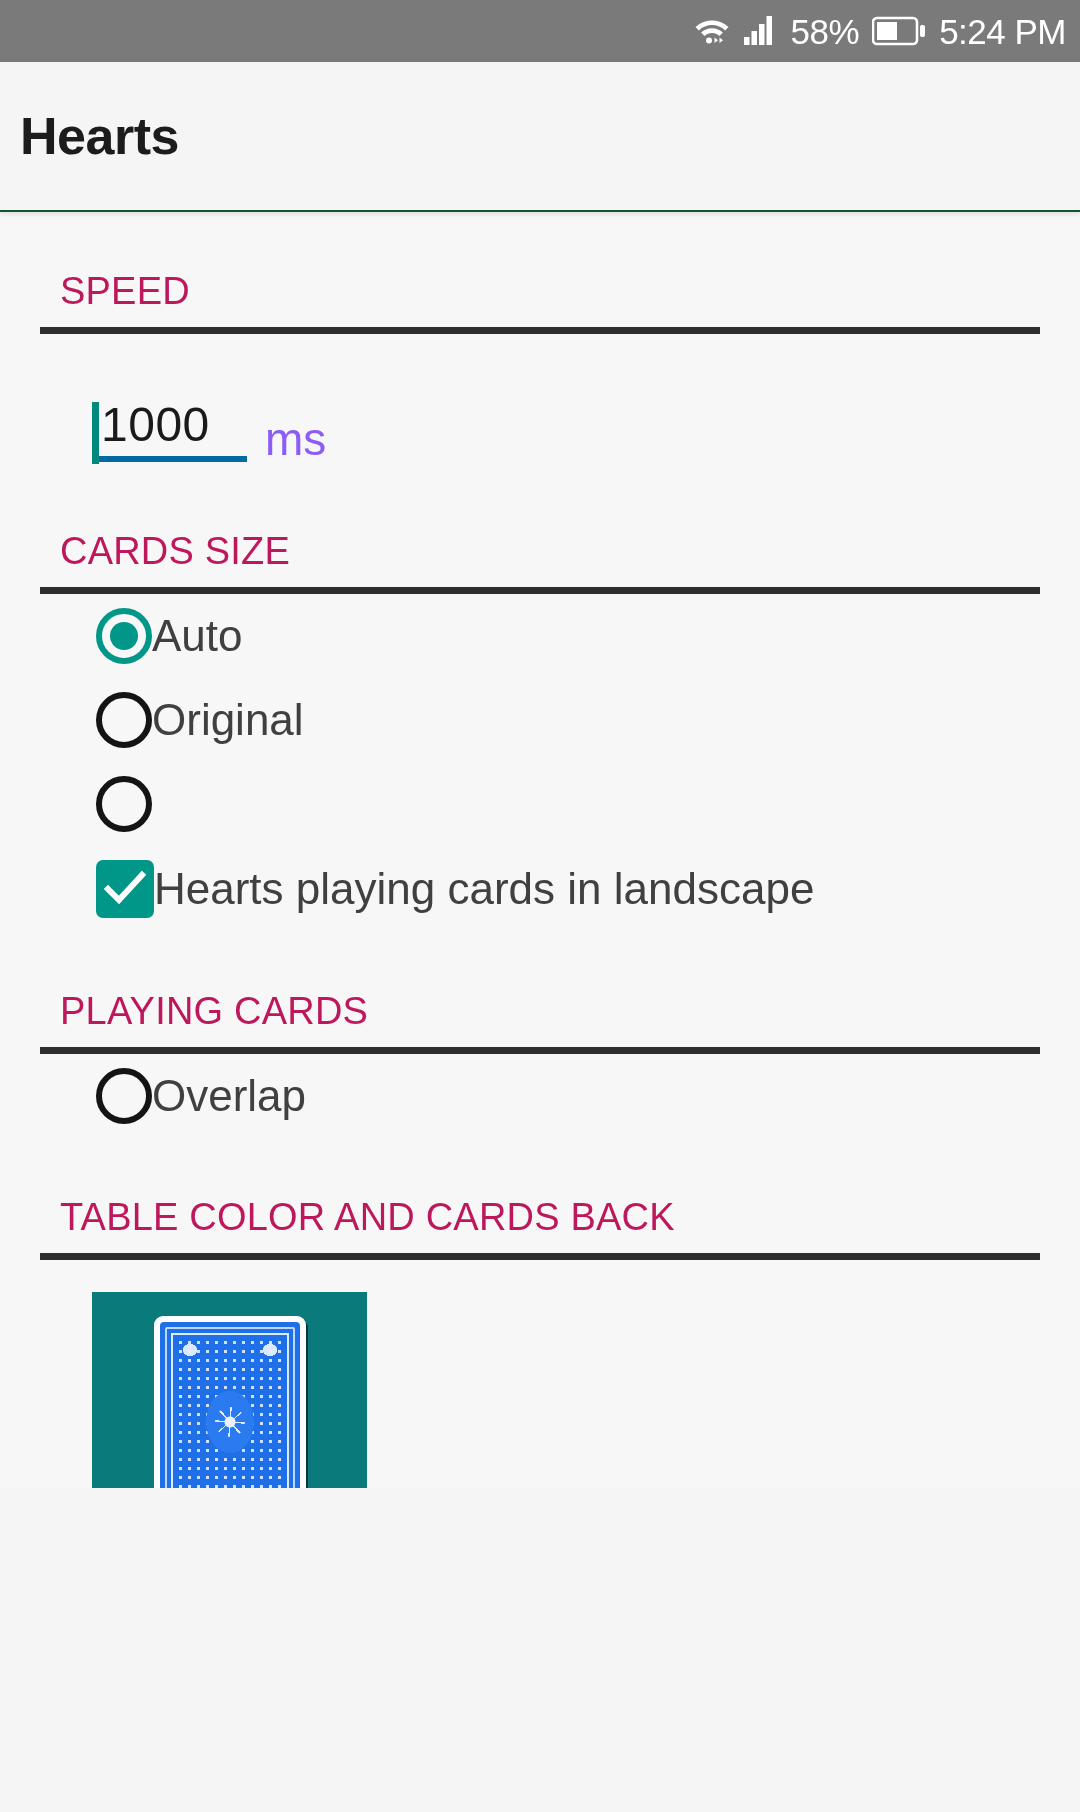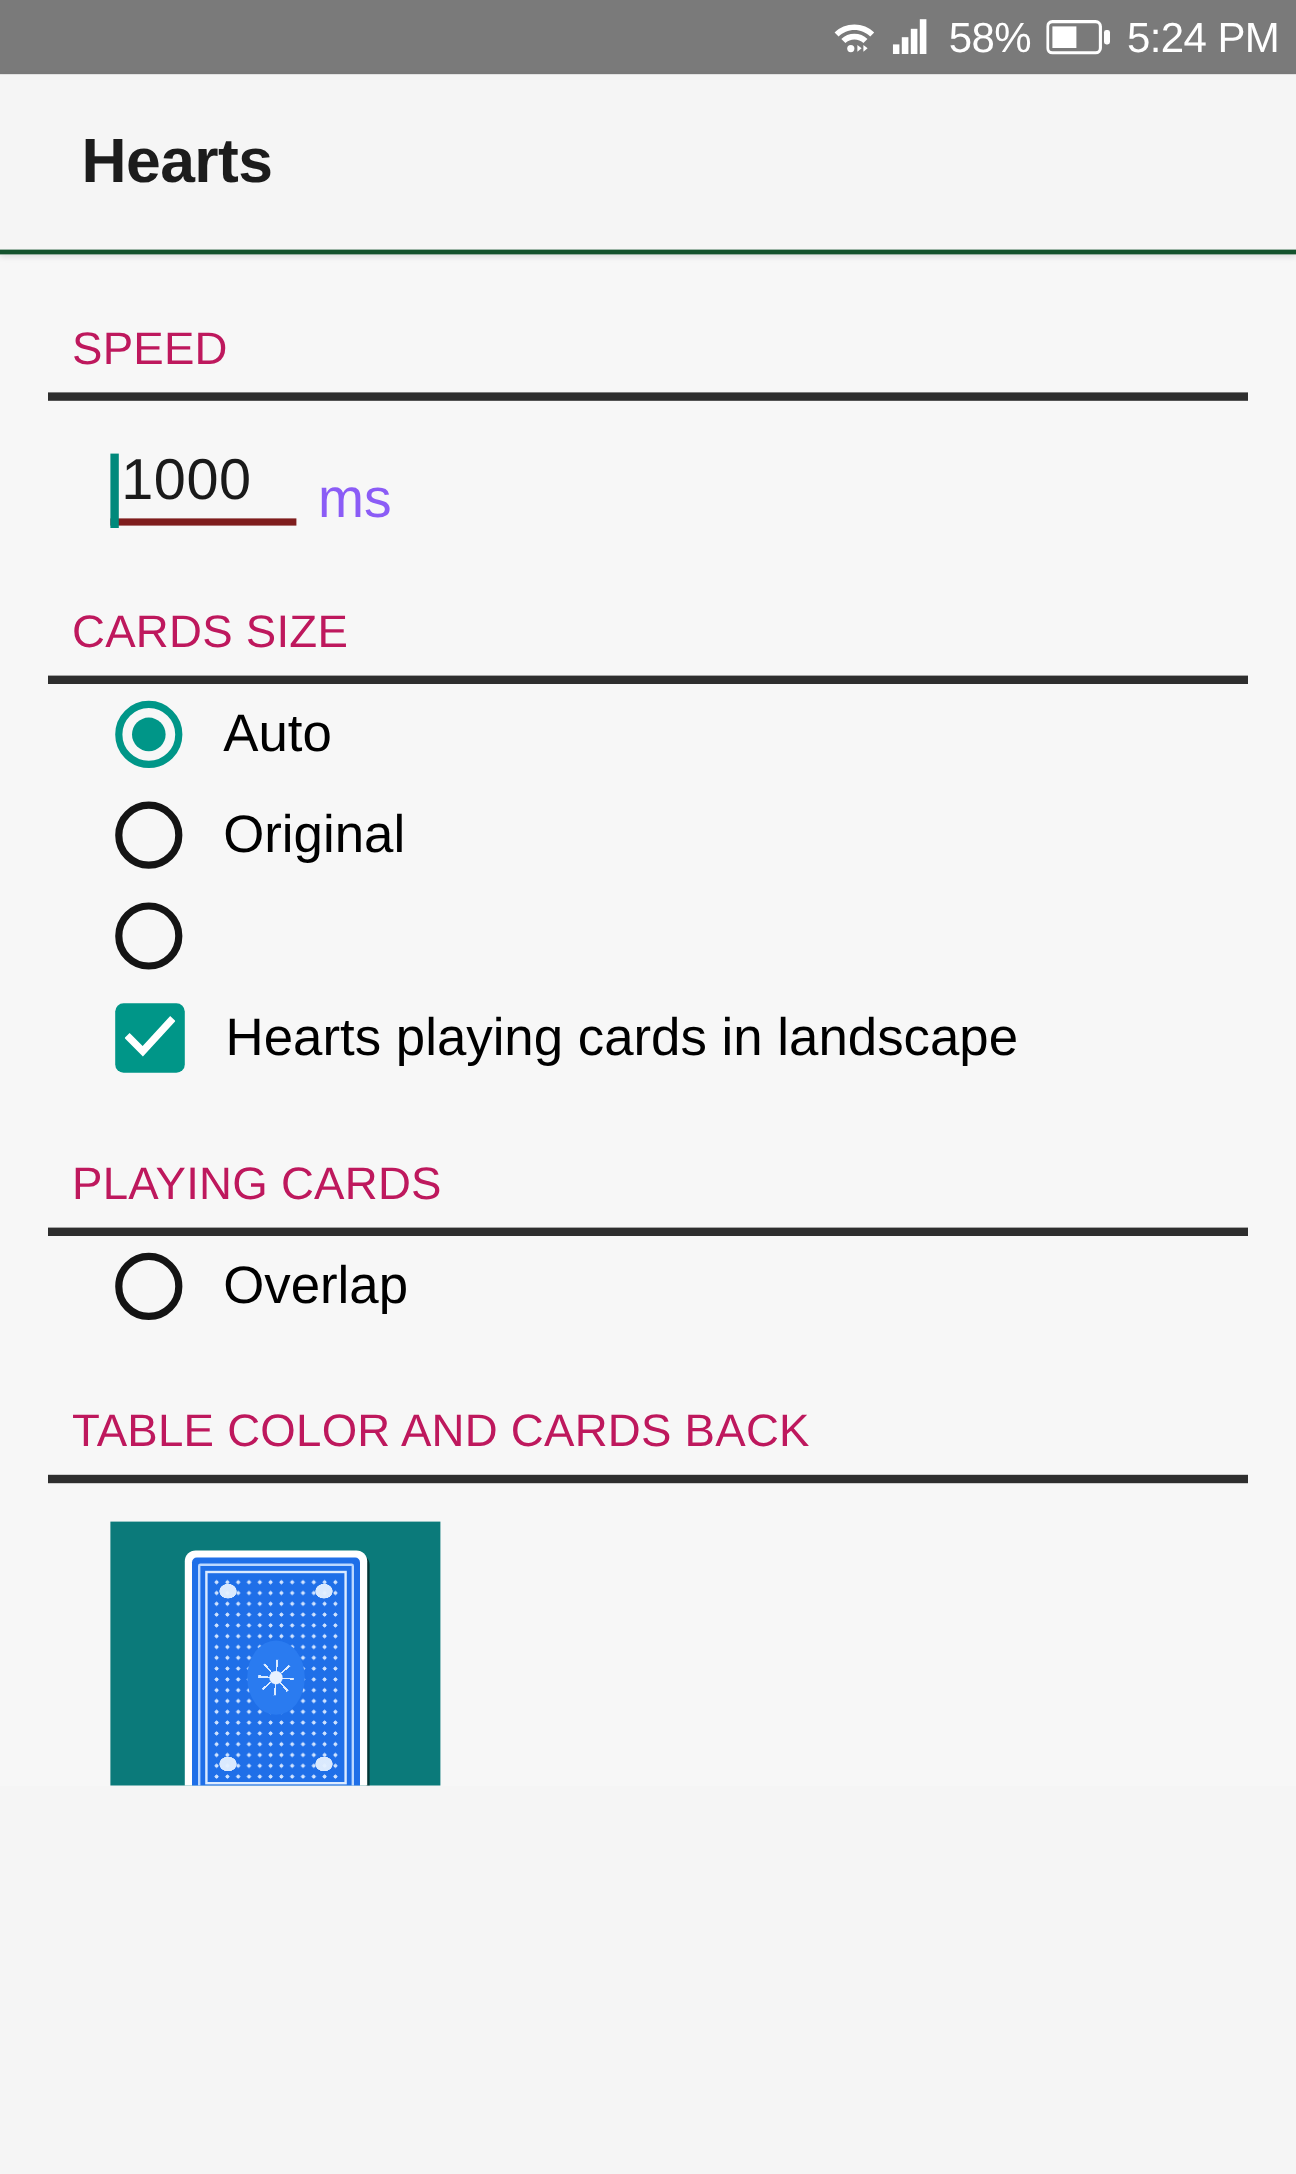--- a/index.html
+++ b/index.html
@@ -53,8 +53,8 @@
     background: #f5f5f5;
     display: flex;
     align-items: center;
-    padding-left: 68px;
-    border-bottom: 4px solid #14532d;
+    padding-left: 20px;
+    border-bottom: 2px solid #14532d;
     box-shadow: 0 2px 5px rgba(0,0,0,0.10);
     flex: 0 0 auto;
     z-index: 3;

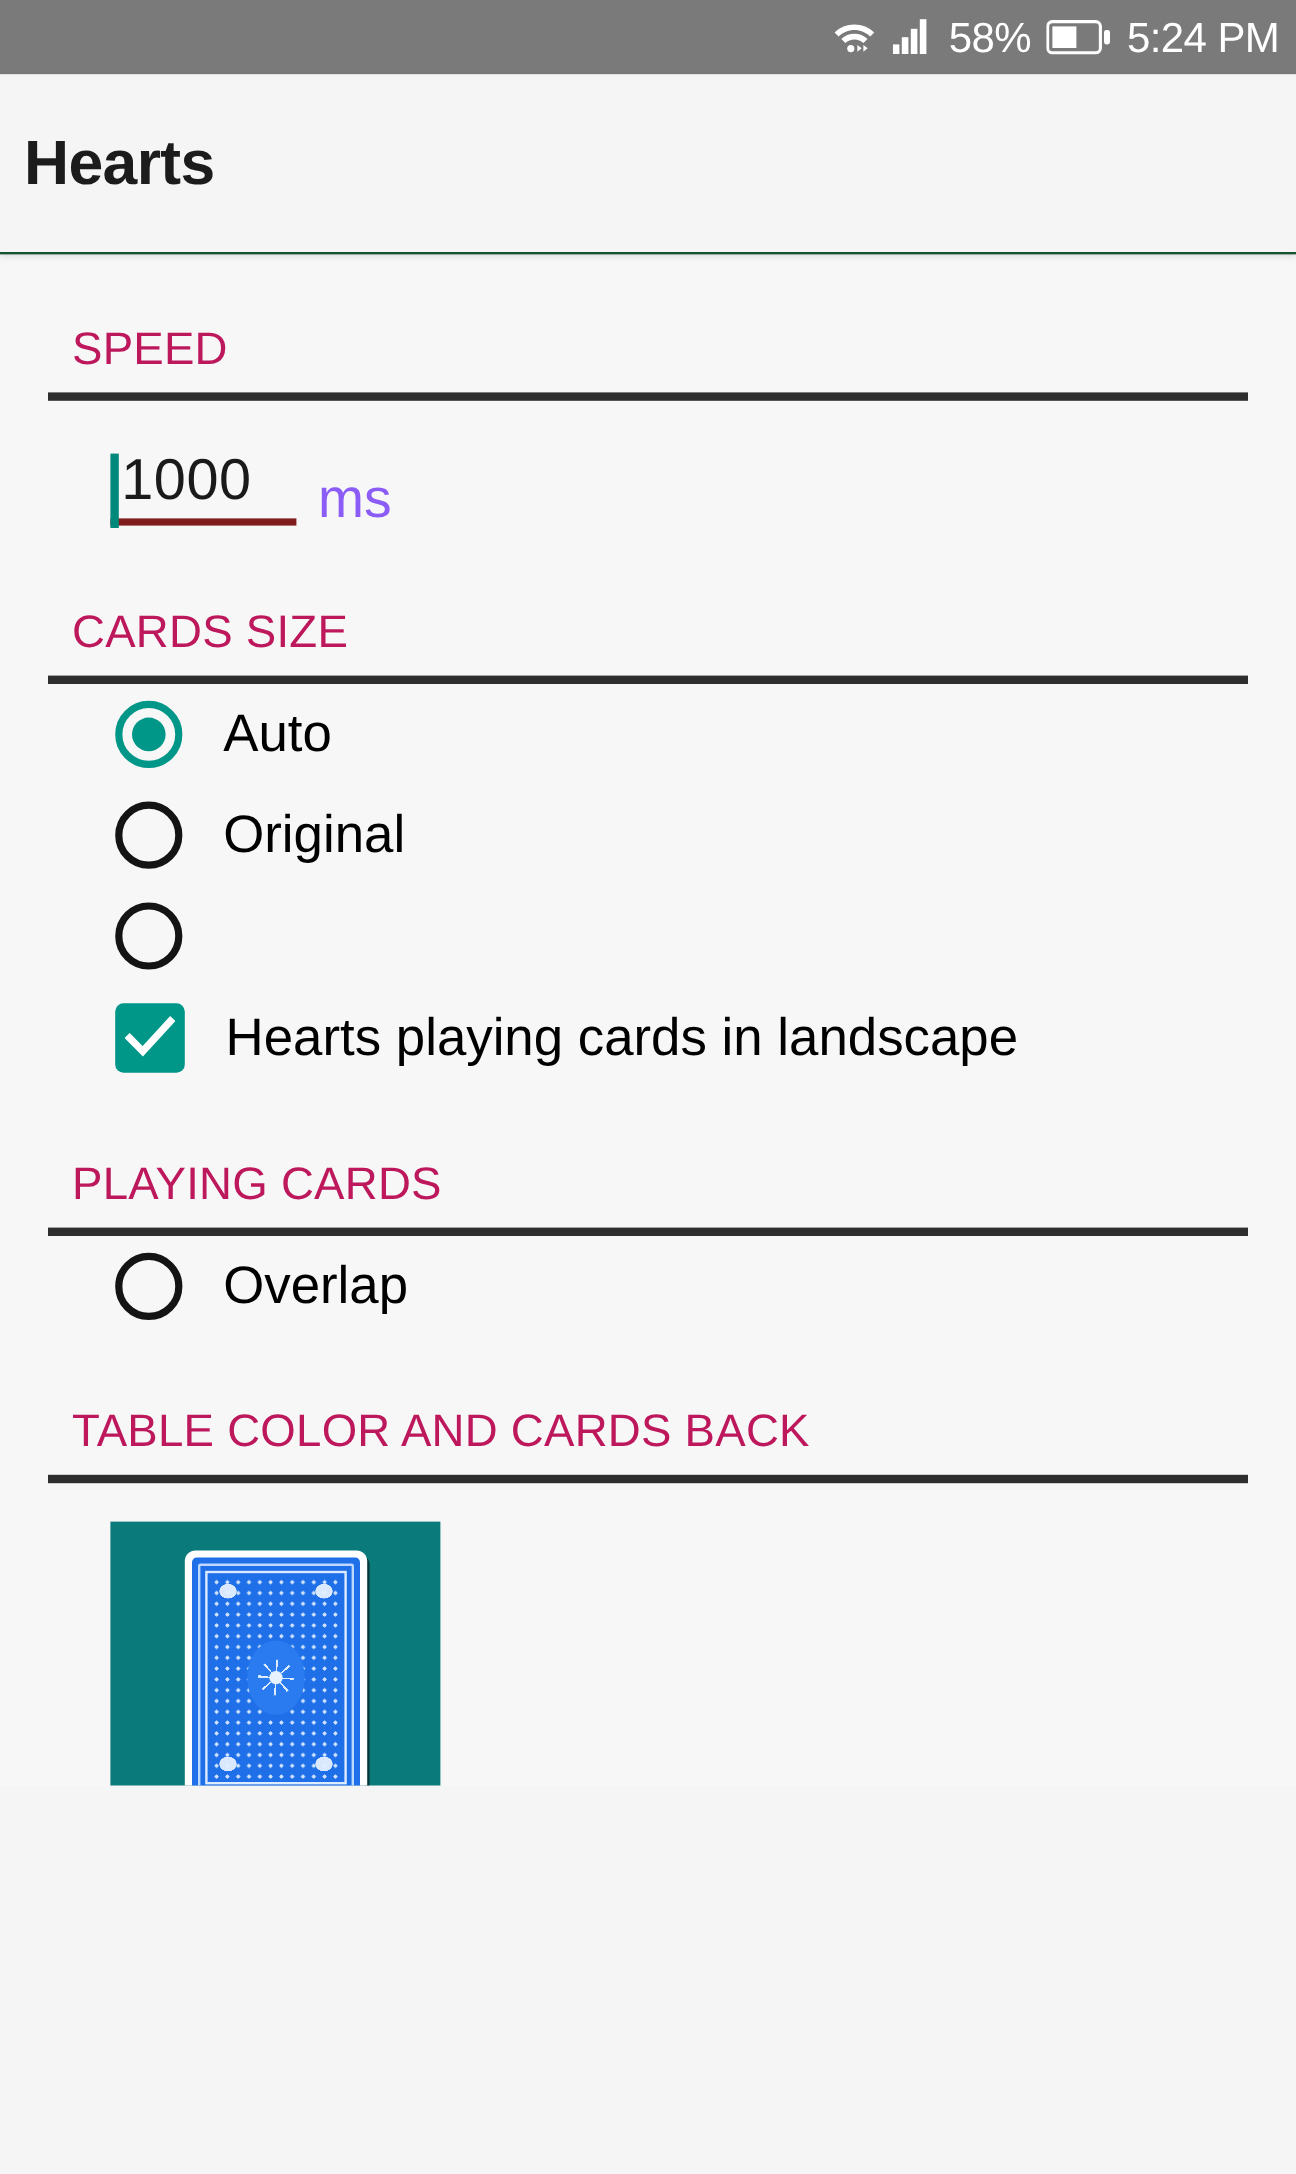--- a/index.html
+++ b/index.html
@@ -97,7 +97,8 @@
     position: relative;
     width: 155px;
     padding-bottom: 6px;
-    border-bottom: 6px solid #7f1d1d;
+    border-bottom: 6px solid #0369a1;
+    margin-top: 24px;
   }
   .speed-caret {
     position: absolute;

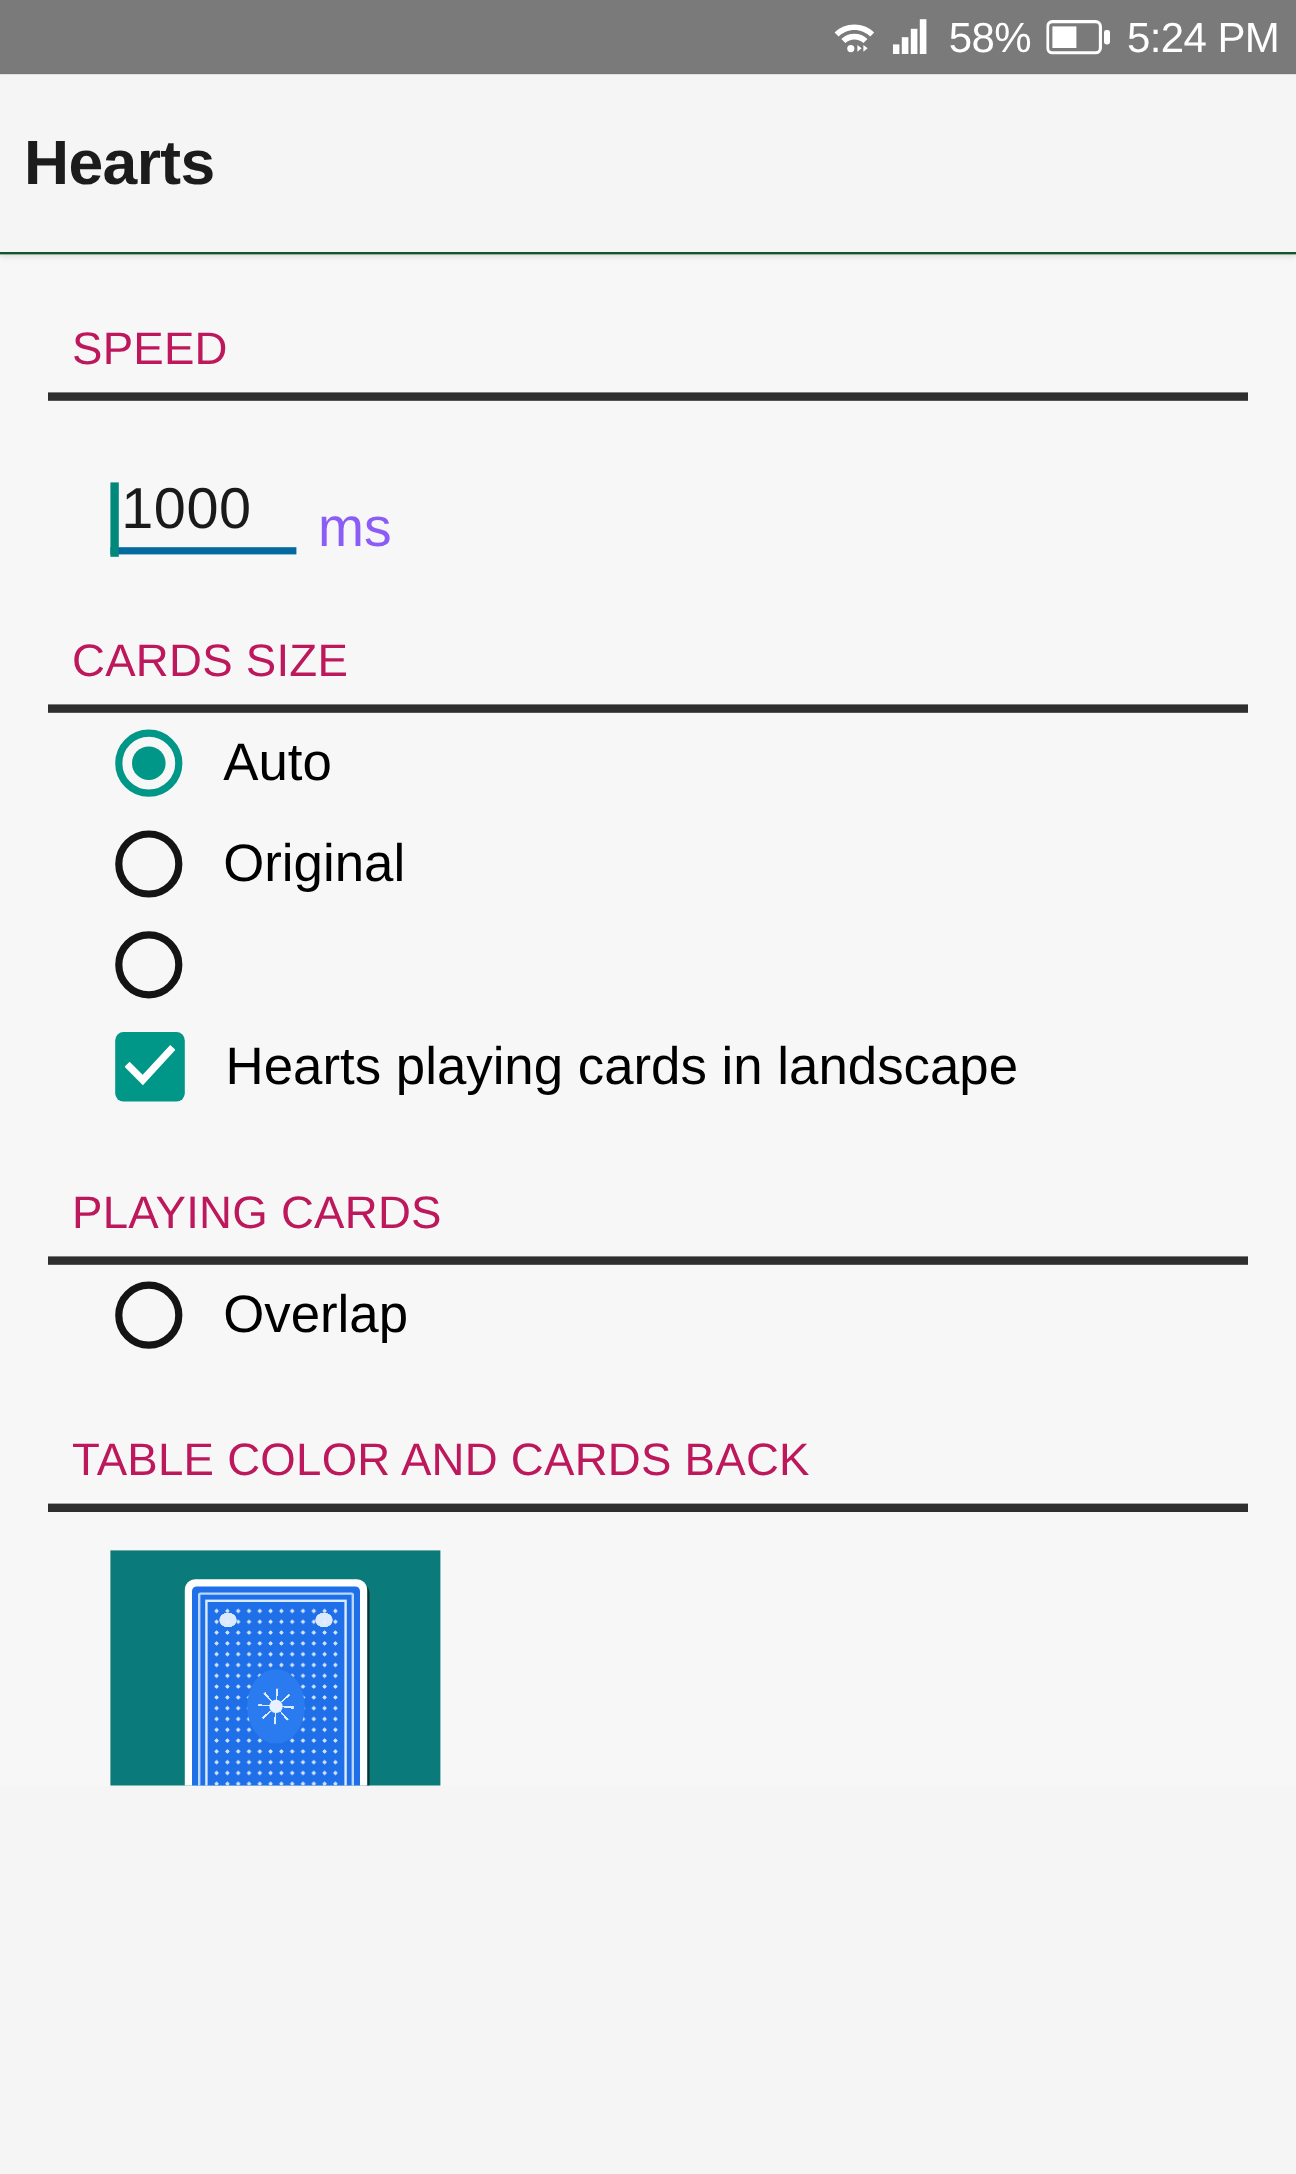--- a/index.html
+++ b/index.html
@@ -165,8 +165,7 @@
 
   .option-label {
     font-size: 44px;
-    color: #000000;
-    margin-left: 34px;
+    color: #404040;
     line-height: 1;
   }
 

